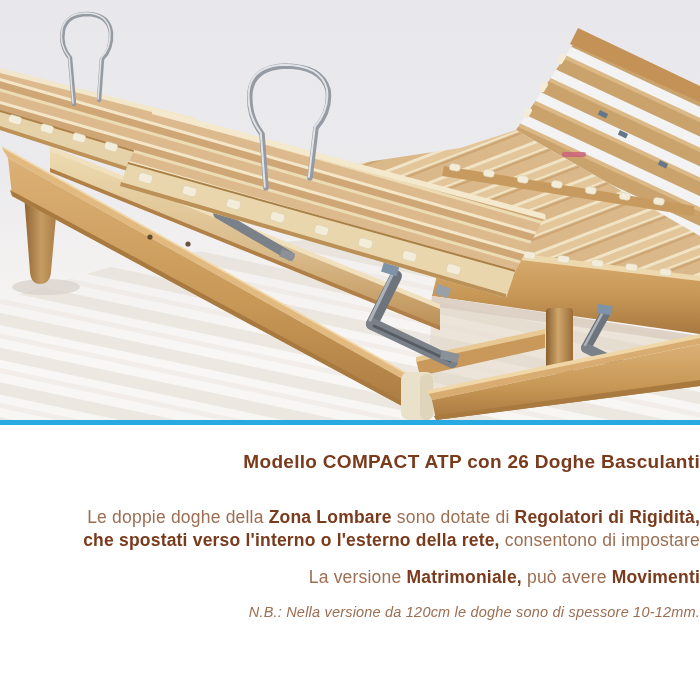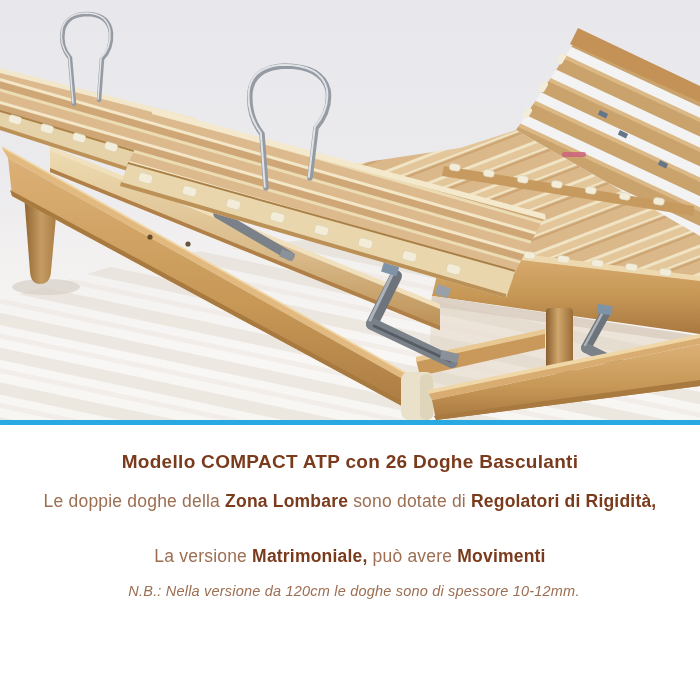--- a/index.html
+++ b/index.html
@@ -8,7 +8,7 @@
   .photo{width:700px;height:420px;display:block;}
   .photo svg{display:block;}
   .divider{width:700px;height:5px;background:#29a9e1;}
-  .textblock{width:700px;text-align:center;}
+  .textblock{width:700px;text-align:right;}
   .title{font-size:19px;font-weight:bold;color:#7a3a1c;letter-spacing:.3px;margin-top:25px;line-height:24px;}
   .para{font-size:17.5px;color:#9c6e52;letter-spacing:.2px;line-height:23px;}
   .p1{margin-top:16px;}

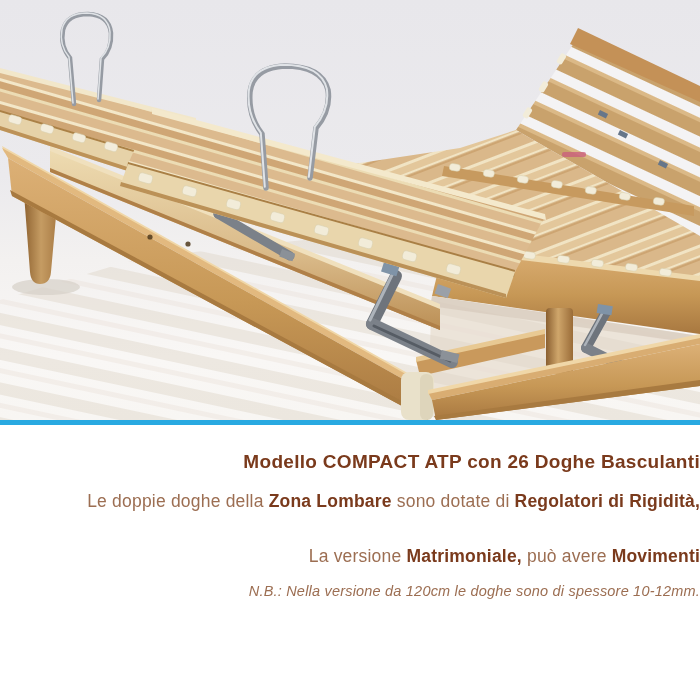--- a/index.html
+++ b/index.html
@@ -11,7 +11,7 @@
   .textblock{width:700px;text-align:right;}
   .title{font-size:19px;font-weight:bold;color:#7a3a1c;letter-spacing:.3px;margin-top:25px;line-height:24px;}
   .para{font-size:17.5px;color:#9c6e52;letter-spacing:.2px;line-height:23px;}
-  .p1{margin-top:16px;}
+  .p1{margin-top:32px;}
   .p2{margin-top:32px;}
   .b{font-weight:bold;color:#7a3a1c;}
   .note{margin-top:15px;font-size:14.5px;font-style:italic;color:#9c6e52;letter-spacing:.2px;margin-left:8px;}

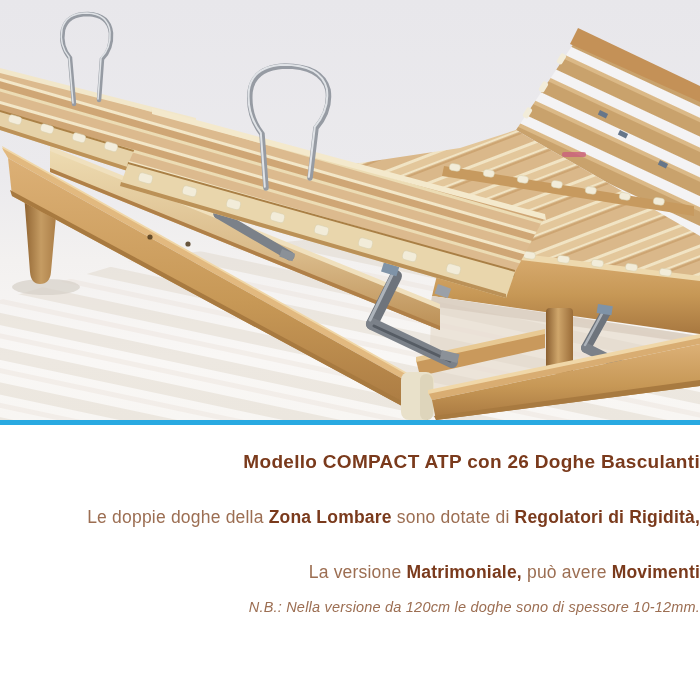--- a/index.html
+++ b/index.html
@@ -247,6 +247,9 @@
       <div>
         <span>Le doppie doghe della </span><span class="b">Zona Lombare</span><span> sono dotate di </span><span class="b">Regolatori di Rigidità,</span>
       </div>
+      <div>
+        <span class="b">che spostati verso l'interno o l'esterno della rete,</span><span> consentono di impostare</span>
+      </div>
     </div>
 
     <div class="para p2">

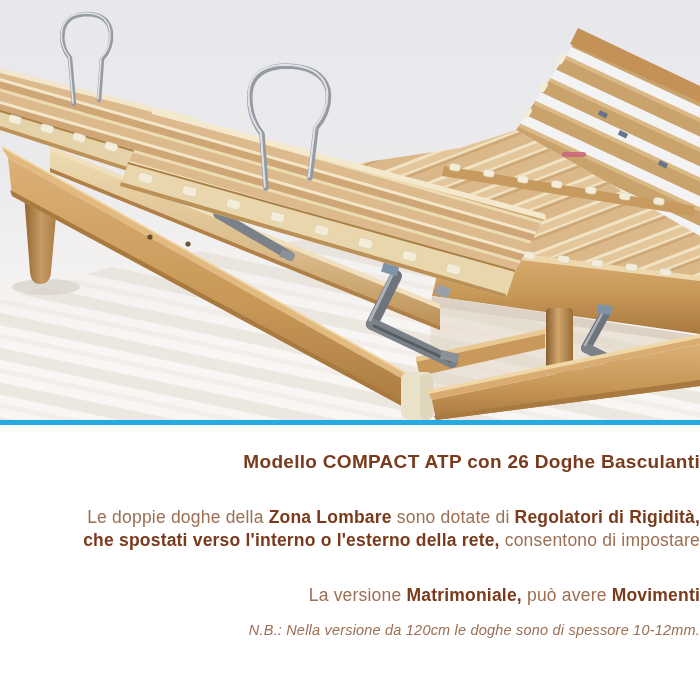--- a/index.html
+++ b/index.html
@@ -12,7 +12,7 @@
   .title{font-size:19px;font-weight:bold;color:#7a3a1c;letter-spacing:.3px;margin-top:25px;line-height:24px;}
   .para{font-size:17.5px;color:#9c6e52;letter-spacing:.2px;line-height:23px;}
   .p1{margin-top:32px;}
-  .p2{margin-top:32px;}
+  .p2{margin-top:14px;}
   .b{font-weight:bold;color:#7a3a1c;}
   .note{margin-top:15px;font-size:14.5px;font-style:italic;color:#9c6e52;letter-spacing:.2px;margin-left:8px;}
 </style>

